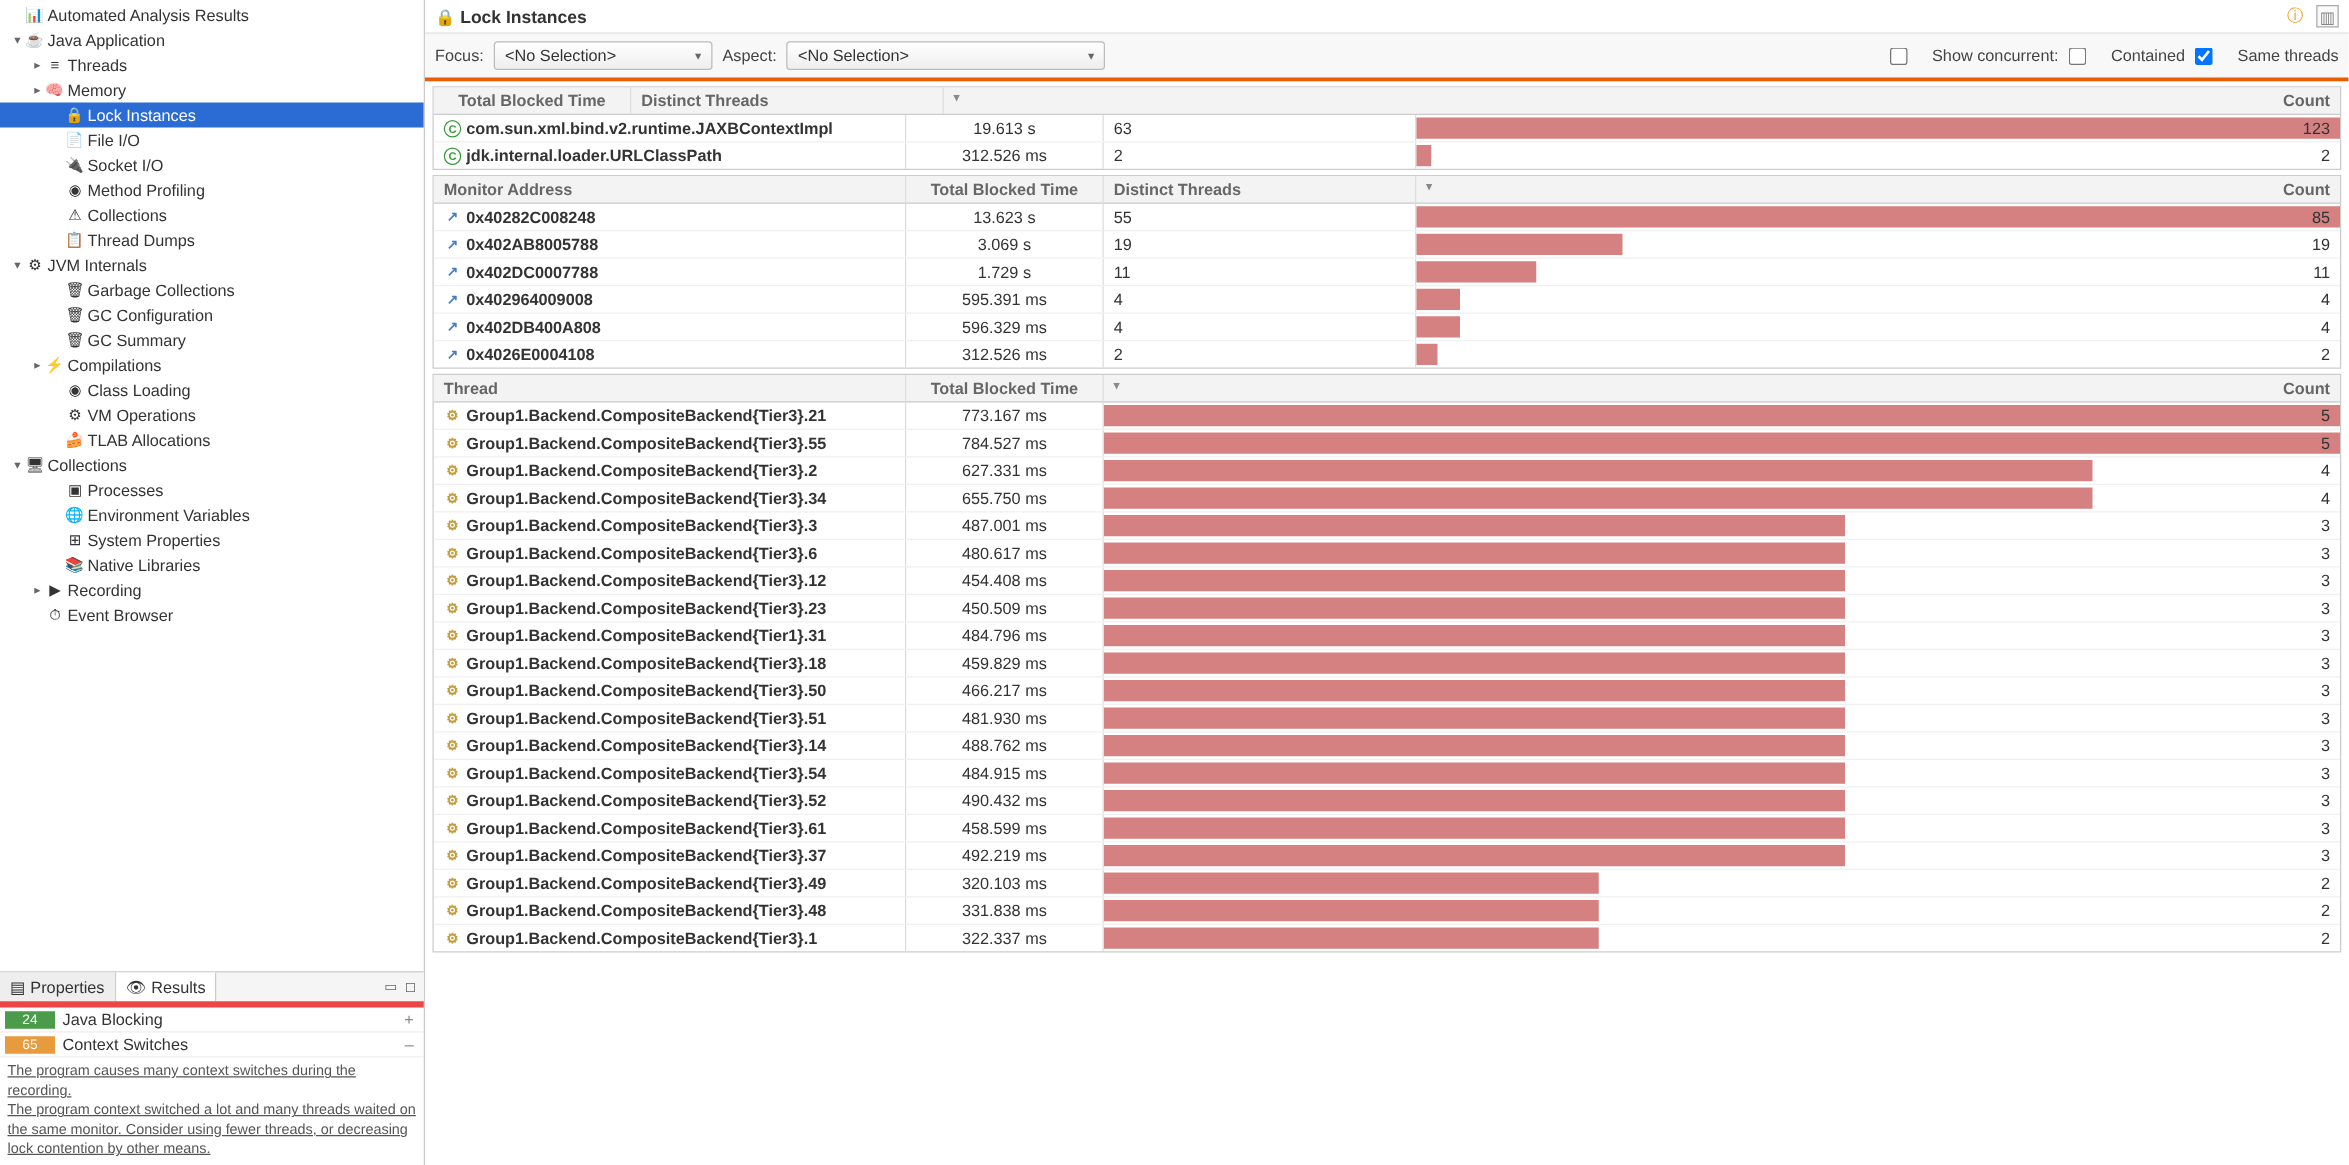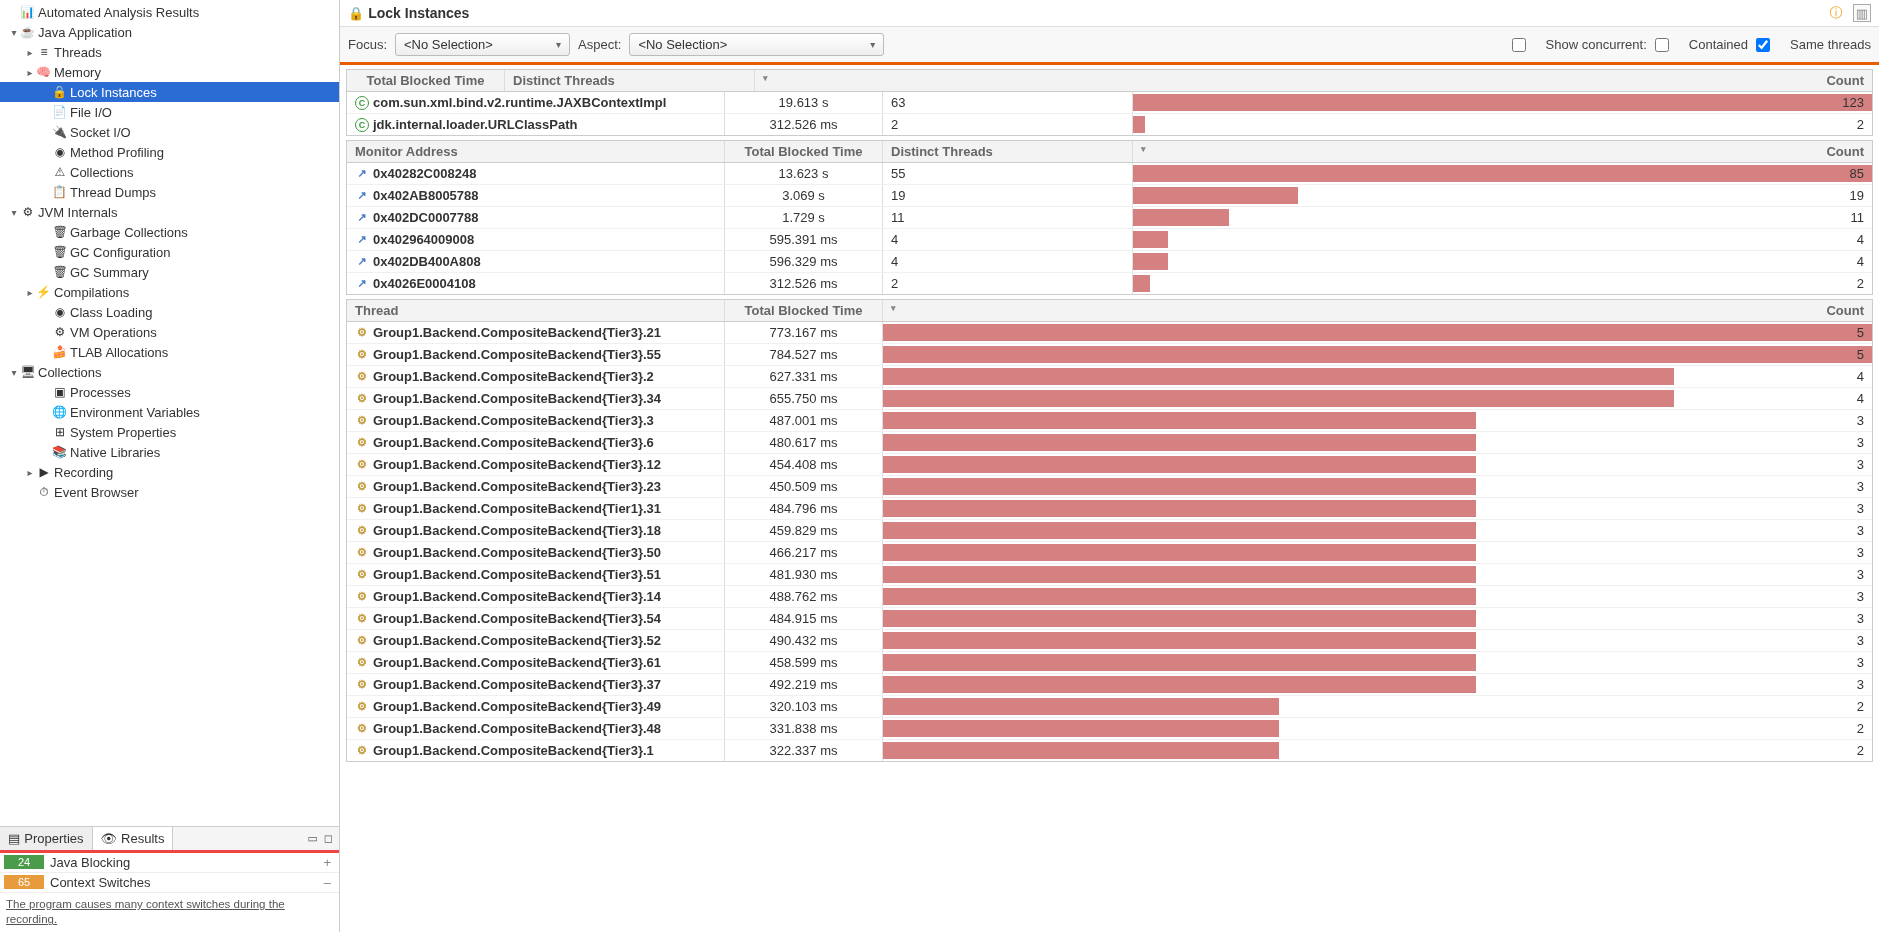--- a/index.html
+++ b/index.html
@@ -17,7 +17,7 @@
 .tab.inactive { background: #eee; }
 .tab-spacer { flex: 1; }
 .tab-btns { display: flex; align-items: center; gap: 6px; padding: 0 6px; color: #666; font-size: 11px; }
-.results { border-top: 3px solid #ef4444; }
+.results { border-top: 5px solid #ef4444; }
 .result-row { display: flex; align-items: center; padding: 2px 4px; border-bottom: 1px solid #eee; }
 .badge { min-width: 40px; text-align: center; padding: 1px 4px; color: #fff; font-size: 11px; margin-right: 6px; }
 .badge.green { background: #4a9c4a; }

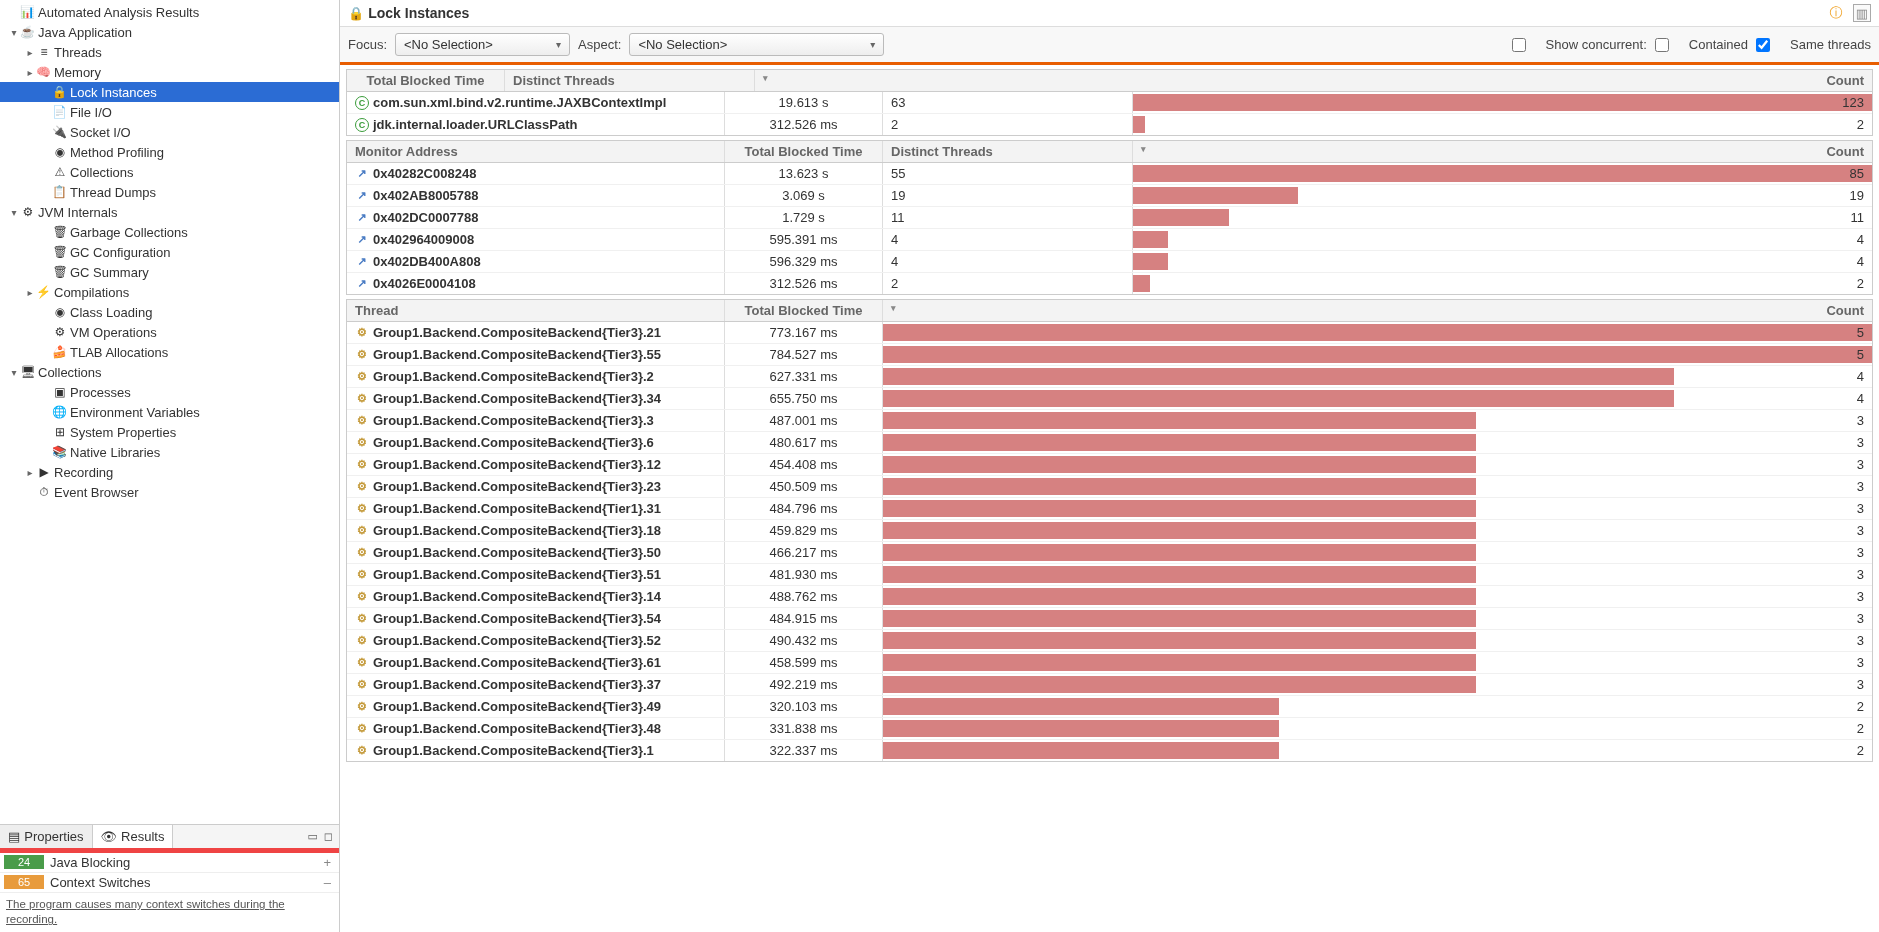--- a/index.html
+++ b/index.html
@@ -244,6 +244,7 @@
     </div>
   <div class="result-desc">
     <div>The program causes many context switches during the recording.</div>
+    <div>The program context switched a lot and many threads waited on the same monitor. Consider using fewer threads, or decreasing lock contention by other means.</div>
   </div>
 </div>
 

